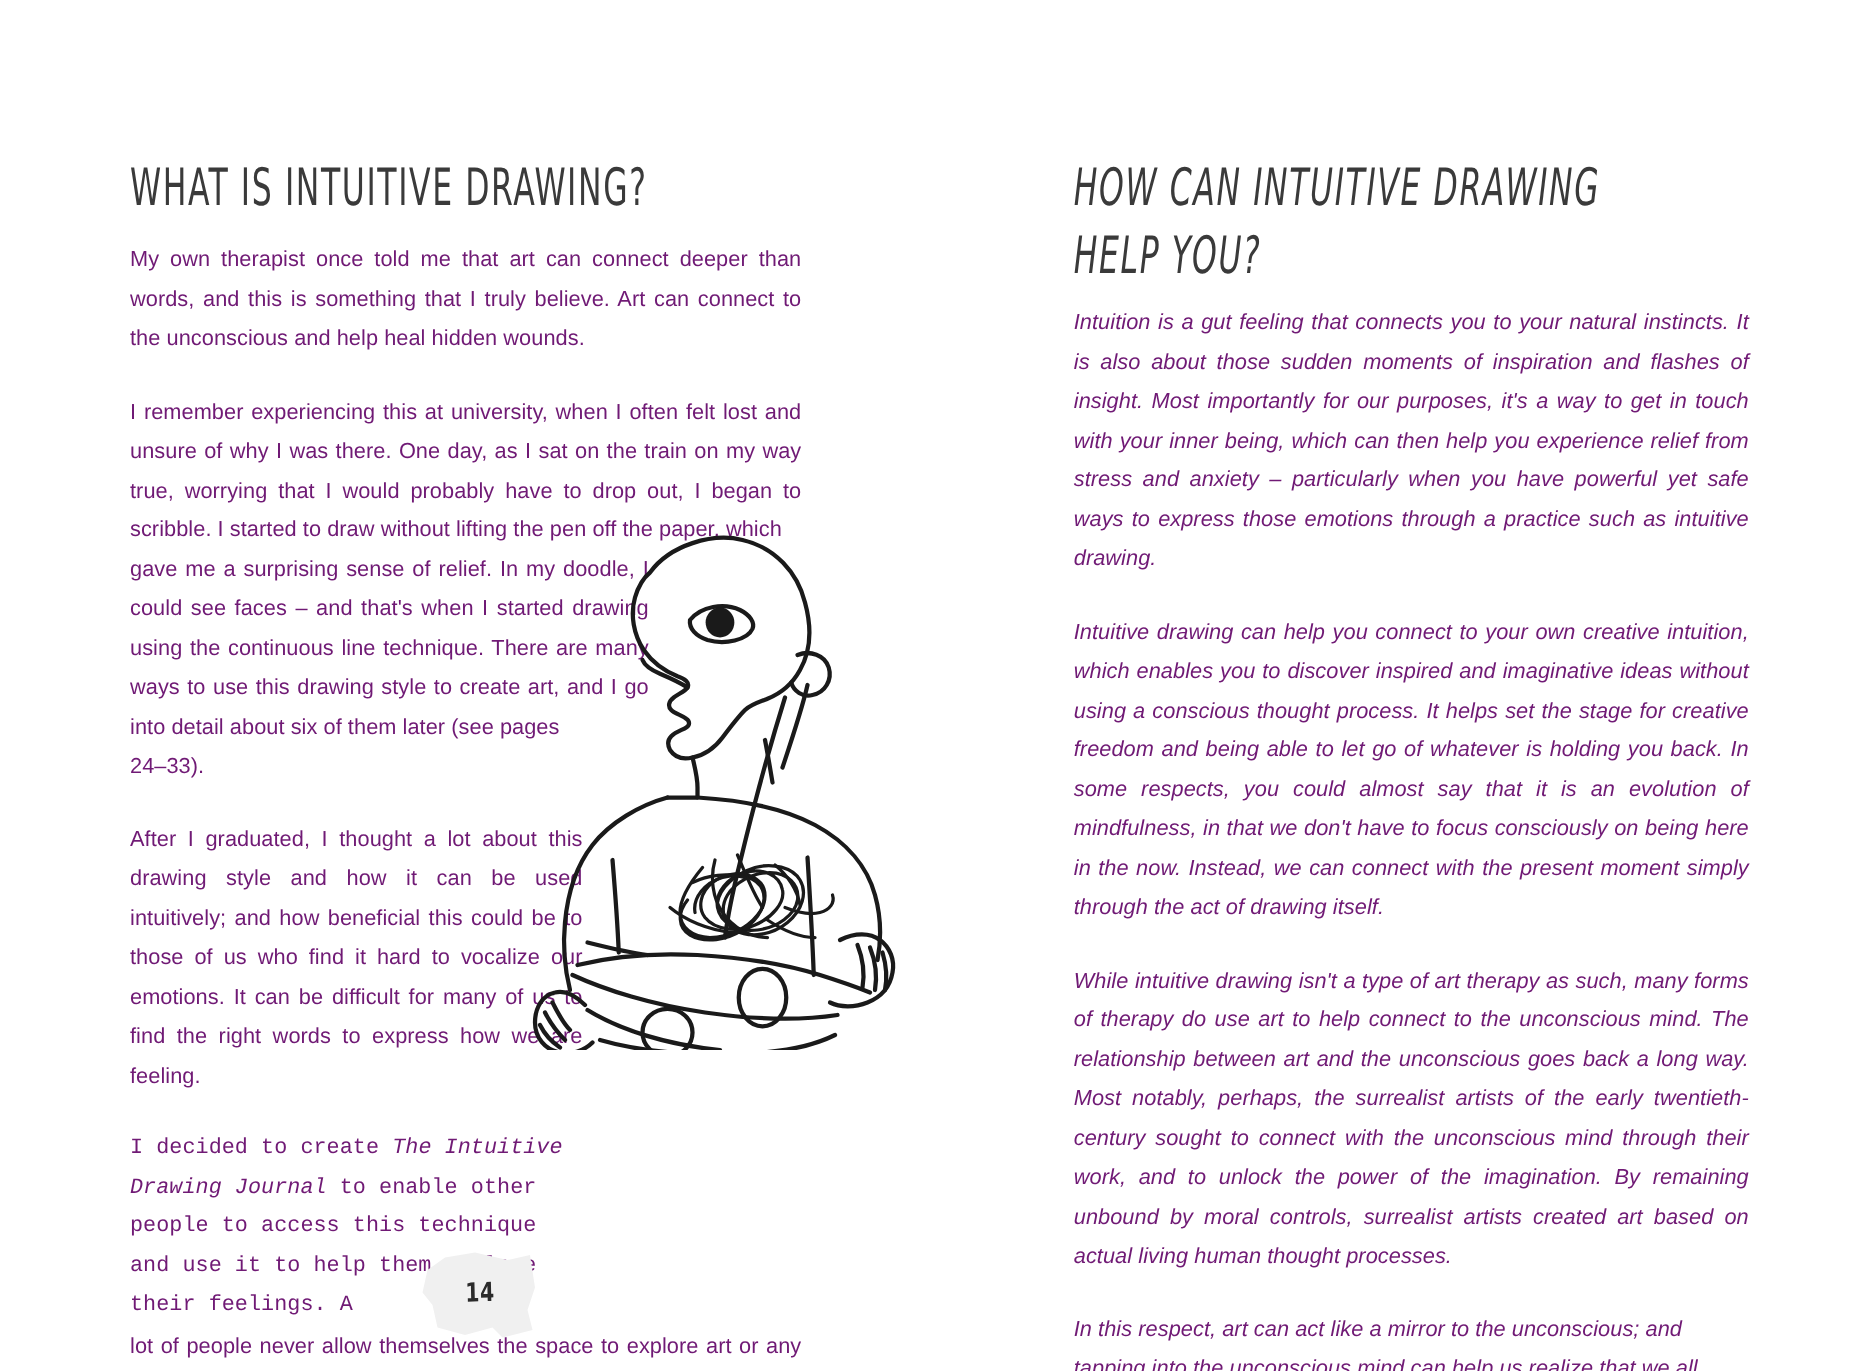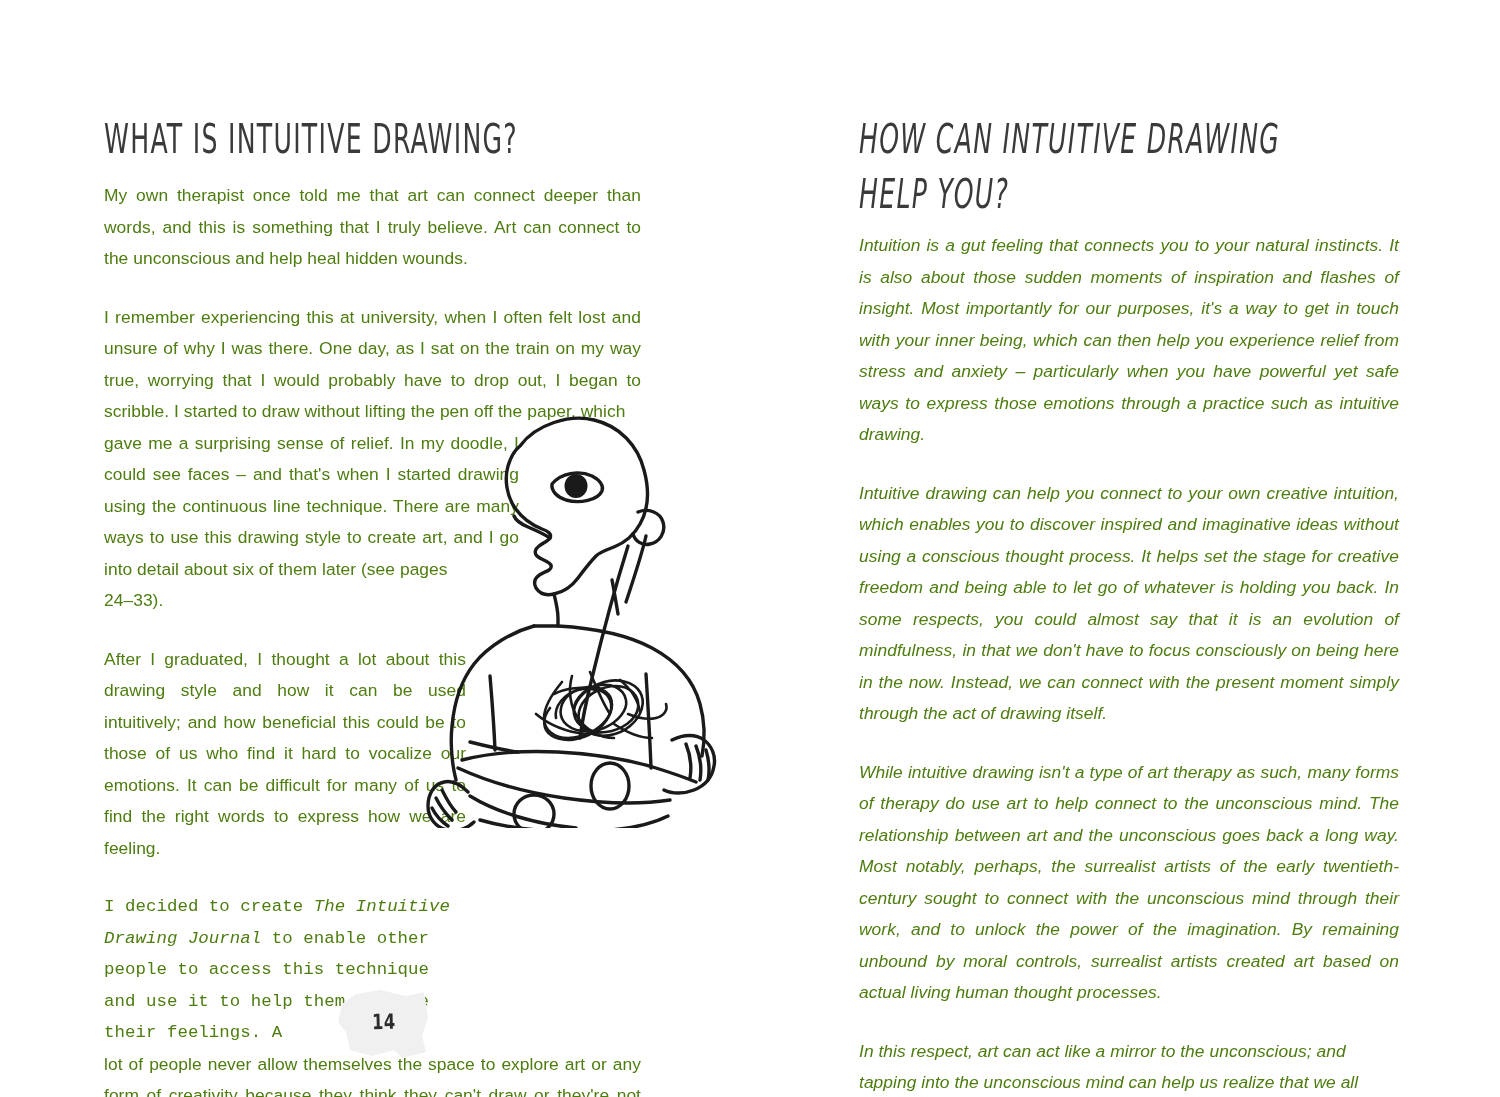--- a/index.html
+++ b/index.html
@@ -25,7 +25,7 @@
   
   .page {
     position: absolute;
-    top: 0;
+    top: 12px;
     height: 812px;
   }
   .page-left  { left: 0;   width: 750px; }

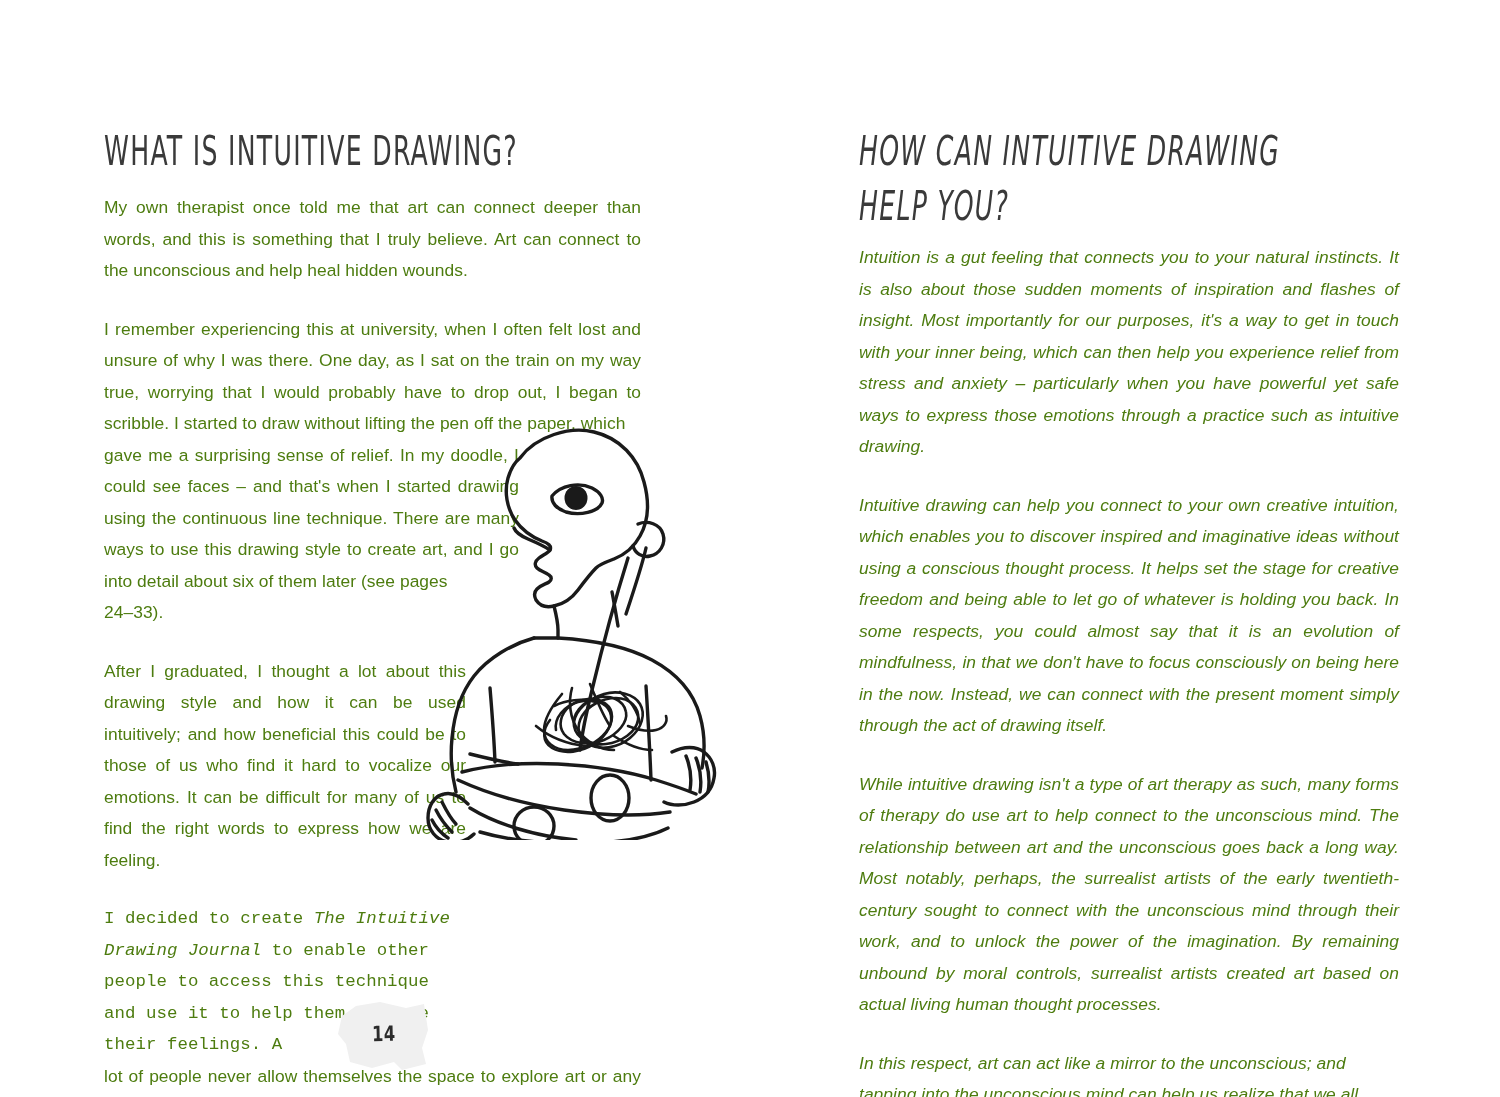--- a/index.html
+++ b/index.html
@@ -57,7 +57,7 @@
 
   
   .para {
-    color: #4d7c0f;
+    color: #701a75;
     font-size: 17.4px;
     line-height: 31.5px;
     letter-spacing: 0.05px;

